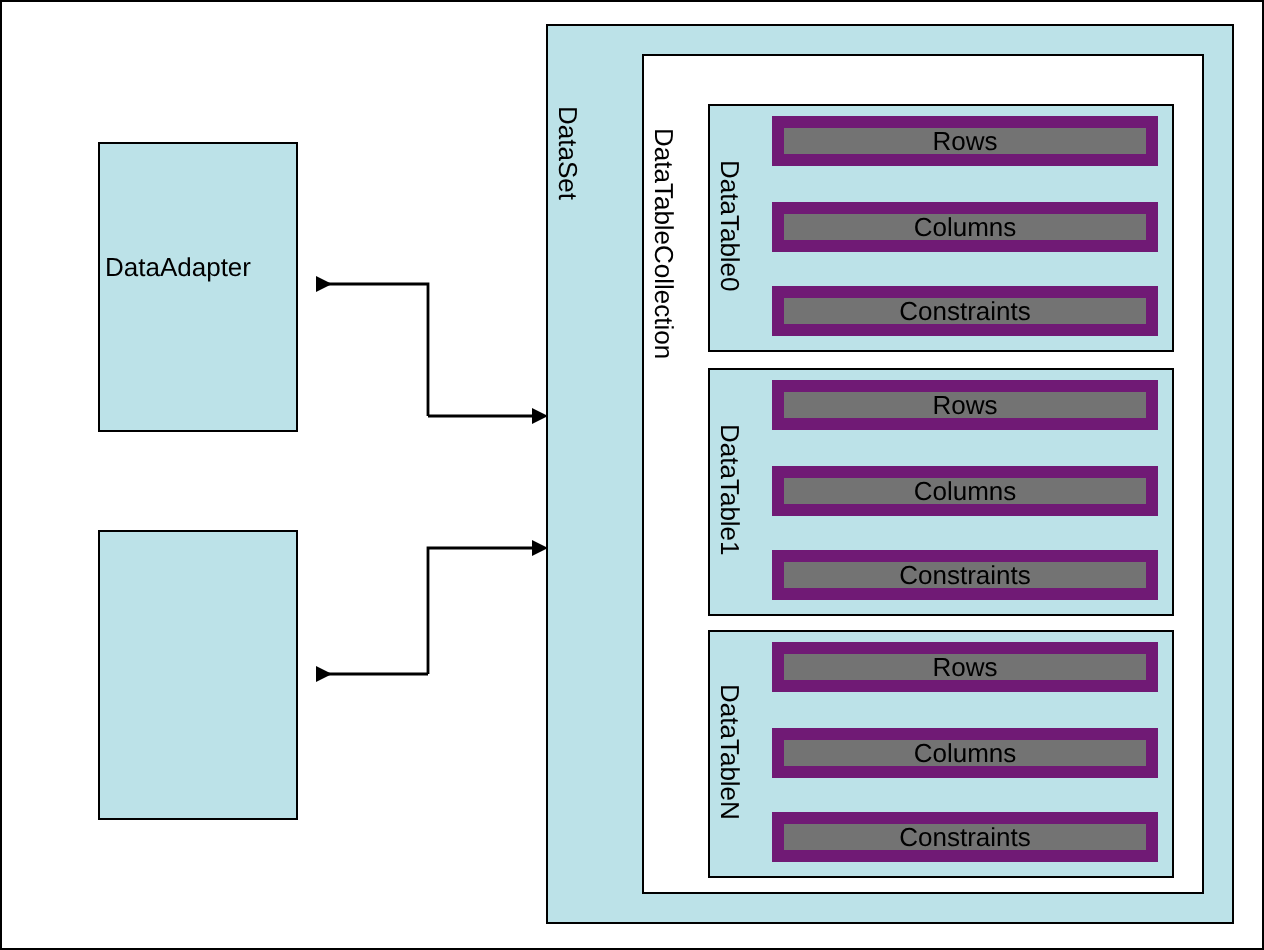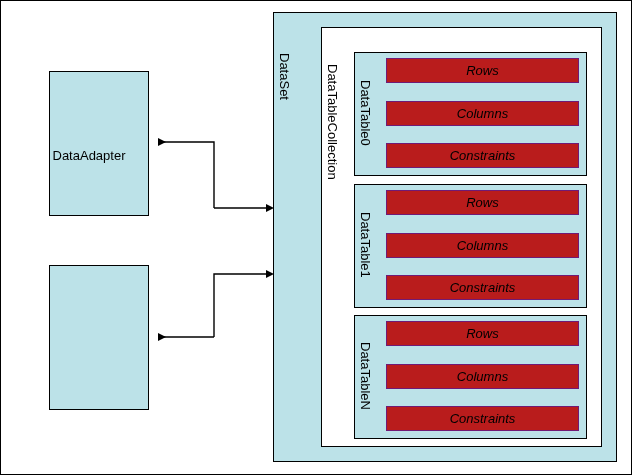--- a/index.html
+++ b/index.html
@@ -51,8 +51,8 @@
   .field {
     position: absolute;
     box-sizing: border-box;
-    border: 1px solid #701a75;
-    background: #b91c1c;
+    border: 6px solid #701a75;
+    background: #737373;
     display: flex;
     align-items: center;
     justify-content: center;
@@ -60,7 +60,6 @@
     color: #000000;
     line-height: 1;
     white-space: nowrap;
-    font-style: italic;
   }
   .conn {
     position: absolute;

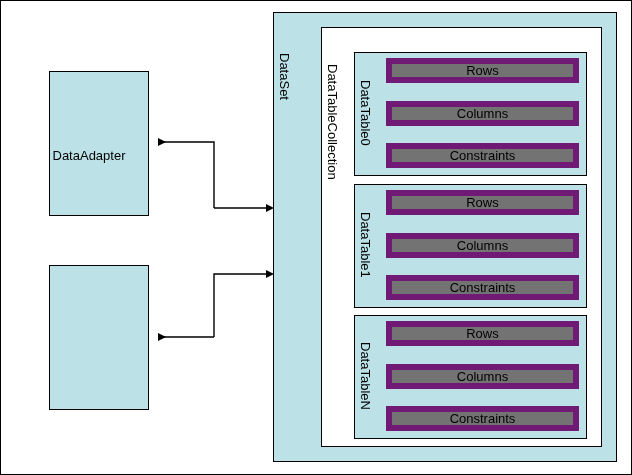--- a/index.html
+++ b/index.html
@@ -77,7 +77,7 @@
 <div id="canvas">
 
   <div class="box" style="left:48px; top:70px; width:100px; height:145px;"></div>
-  <div class="label-h" style="left:48px; top:82px; width:80px; height:145px;">DataAdapter</div>
+  <div class="label-h" style="left:48px; top:60px; width:80px; height:145px;">DataAdapter</div>
 
   <div class="box" style="left:48px; top:264px; width:100px; height:145px;"></div>
 

